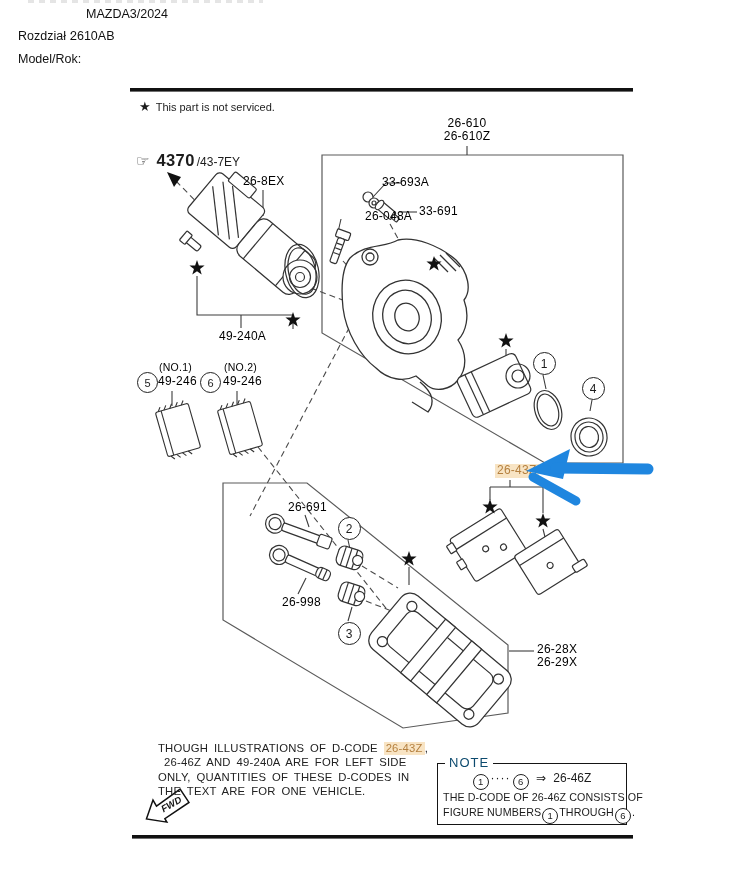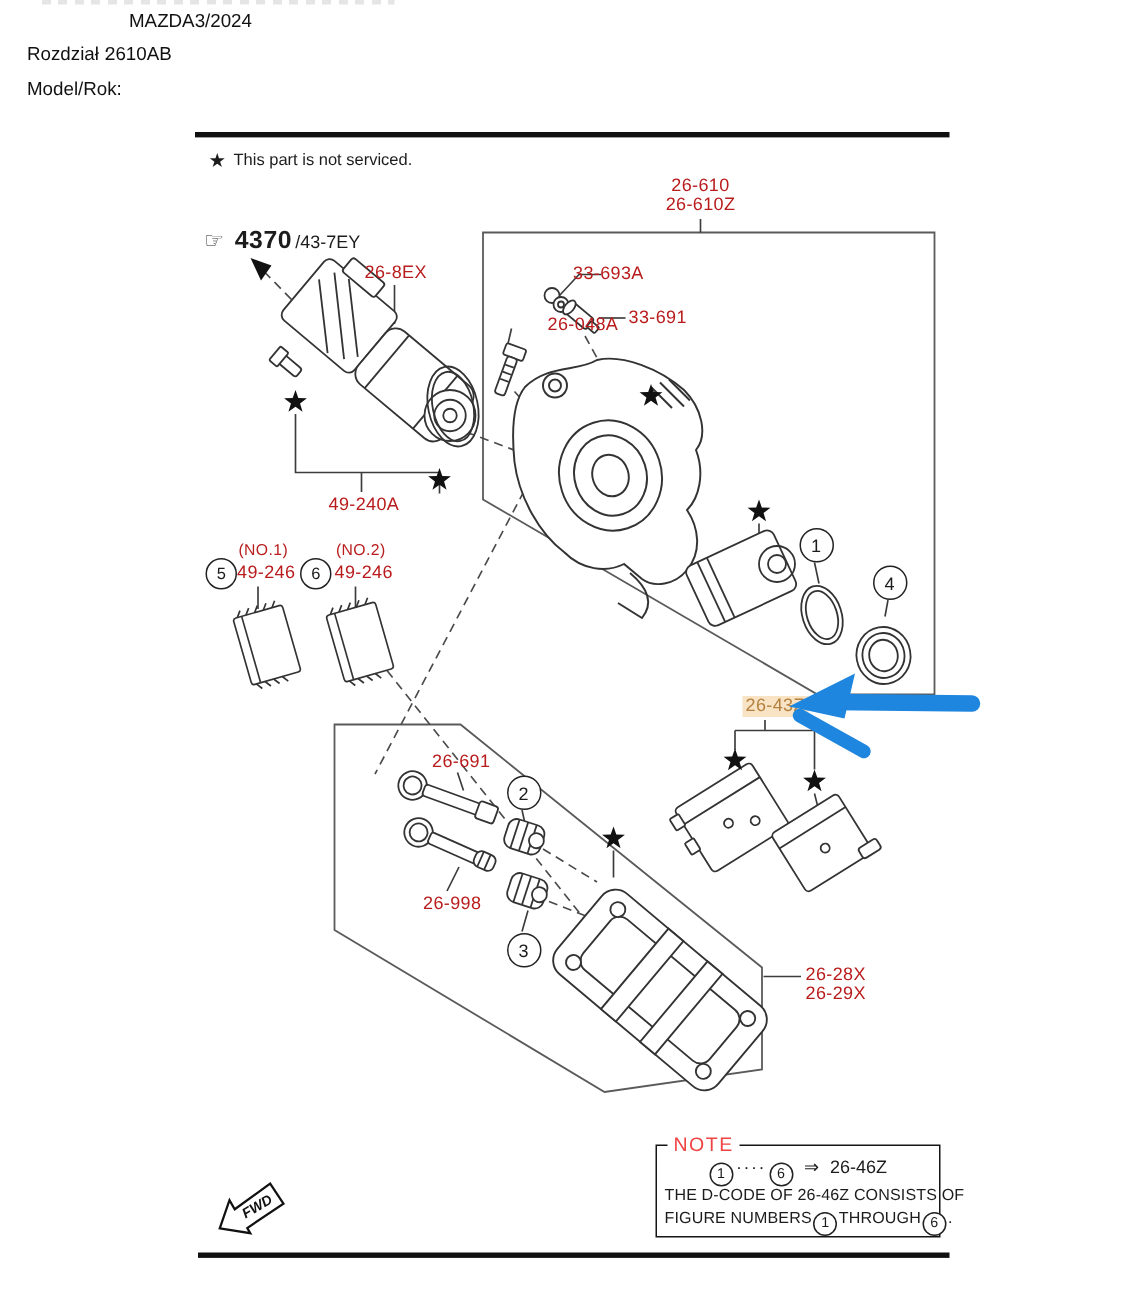--- a/index.html
+++ b/index.html
@@ -9,7 +9,7 @@
   #diagram-svg{z-index:1;}
   #arrow-svg{z-index:4;}
   .lbl{position:absolute;z-index:3;font-size:12px;line-height:1.12;letter-spacing:.25px;
-       white-space:nowrap;color:#b91c1c;}
+       white-space:nowrap;color:#000000;}
   .sm{font-size:10.5px;}
   .ctr{transform:translateX(-50%);text-align:center;}
   .hl{background:var(--hl-bg,#f8e4c4);color:var(--hl-text,#b5803f);padding:0 2px 1px 2px;}

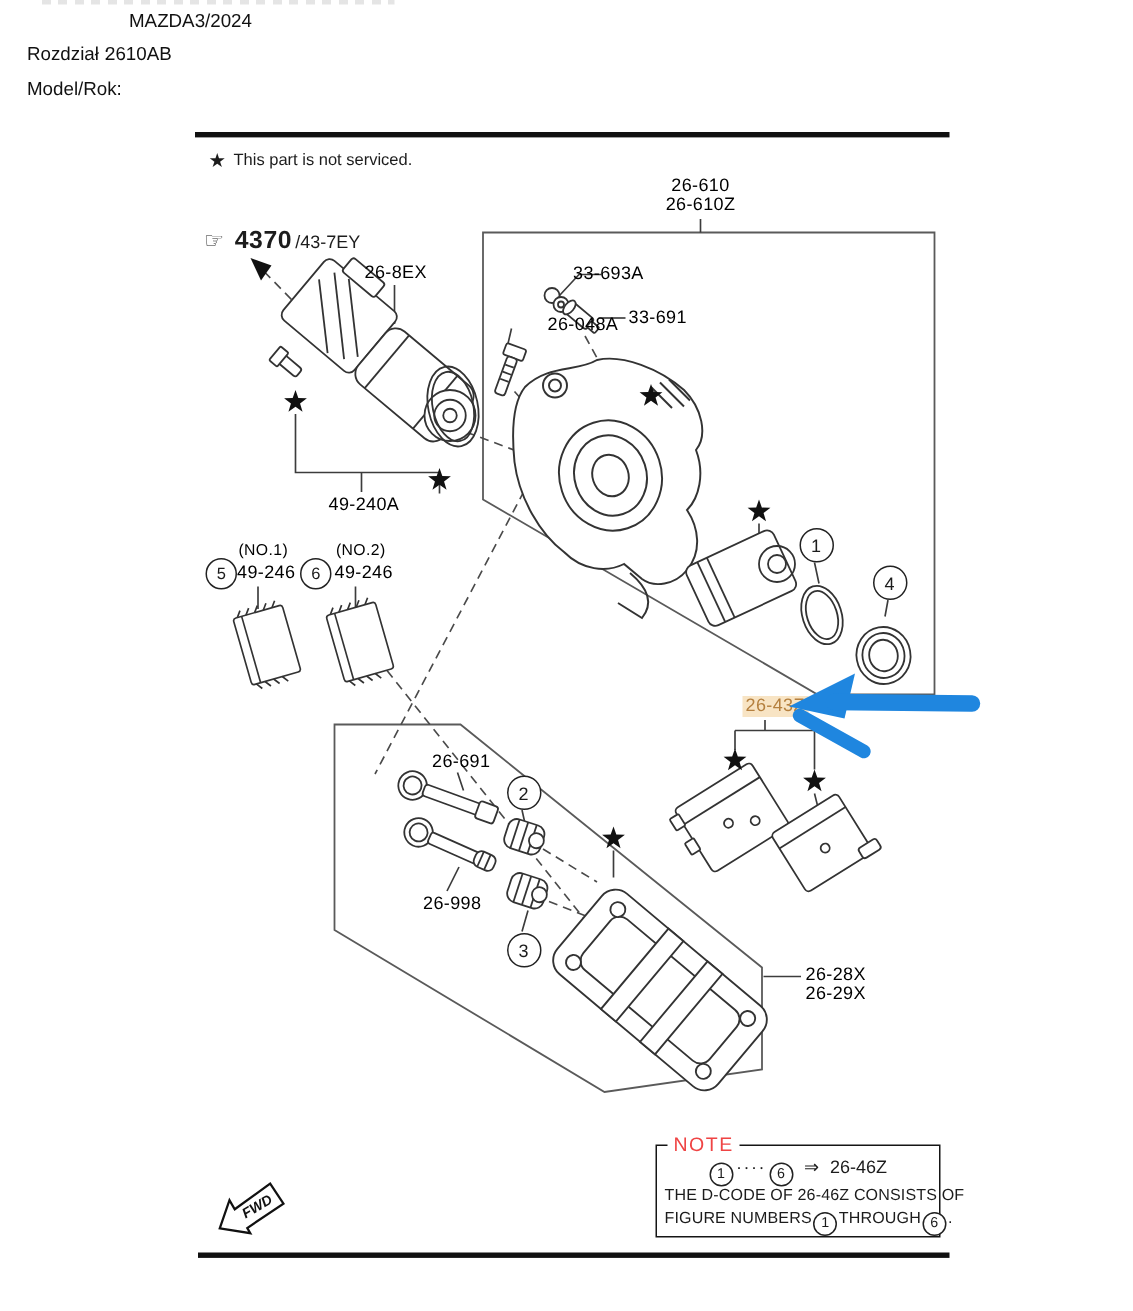--- a/index.html
+++ b/index.html
@@ -317,6 +317,15 @@
       <span>3</span>
     </div>
 
+  <div id="footer-note">
+    <div>
+      <span>THOUGH ILLUSTRATIONS OF D-CODE</span>
+      <span class="hl">26-43Z</span><span>,</span>
+    </div>
+    <div class="indent">26-46Z  AND 49-240A ARE FOR LEFT SIDE</div>
+    <div>ONLY, QUANTITIES OF THESE D-CODES IN</div>
+    <div>THE TEXT ARE FOR ONE VEHICLE.</div>
+  </div>
 
   <div id="note-box">
     <span id="note-title">NOTE</span>

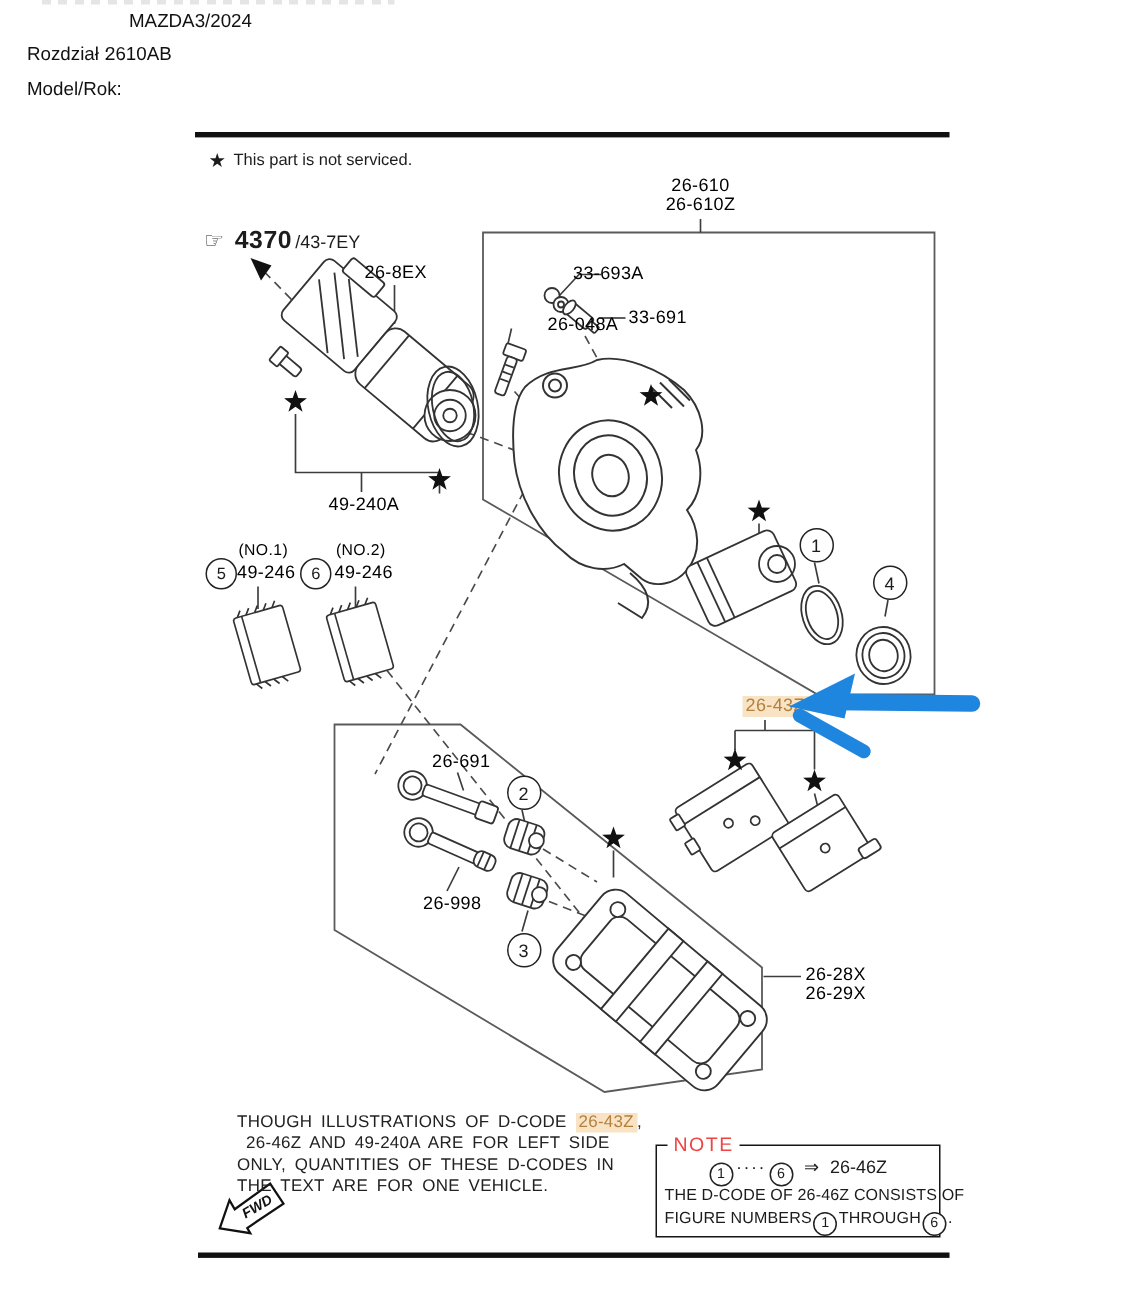--- a/index.html
+++ b/index.html
@@ -31,7 +31,7 @@
   #note-box{position:absolute;z-index:3;left:437px;top:763px;width:188px;height:60px;
             border:1.6px solid #151515;background:#fff;}
   #note-title{position:absolute;left:7px;top:-9px;background:#fff;padding:0 4px;
-              font-size:13px;letter-spacing:1px;color:#ef4444;text-align:center;}
+              font-size:13px;letter-spacing:1px;color:#0c4a6e;text-align:center;}
   #note-line1{position:absolute;left:0;right:0;top:7px;text-align:center;font-size:12px;}
   #note-line1 .dots{letter-spacing:1px;margin:0 2px;}
   #note-line1 .code{margin-left:4px;}

